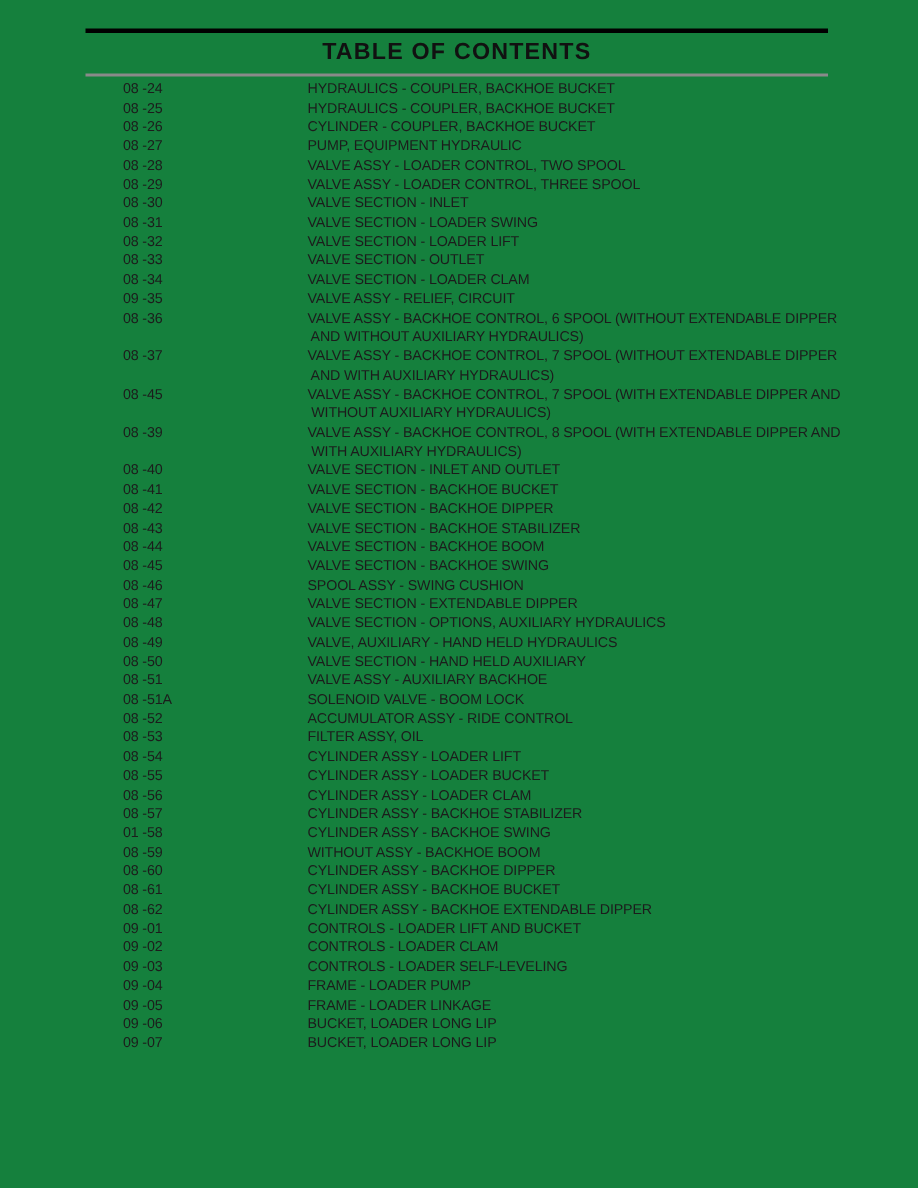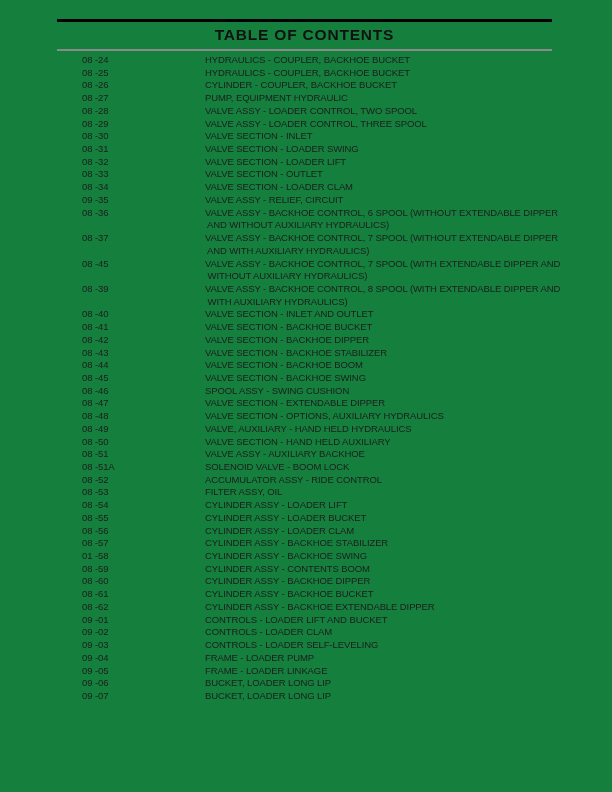--- a/index.html
+++ b/index.html
@@ -224,7 +224,7 @@
       </div>
       <div class="toc-row">
         <span class="toc-code">08 -59</span>
-        <span class="toc-desc"><div class="toc-line">CYLINDER ASSY - CONTENTS BOOM</div></span>
+        <span class="toc-desc"><div class="toc-line">WITHOUT ASSY - BACKHOE BOOM</div></span>
       </div>
       <div class="toc-row">
         <span class="toc-code">08 -60</span>

